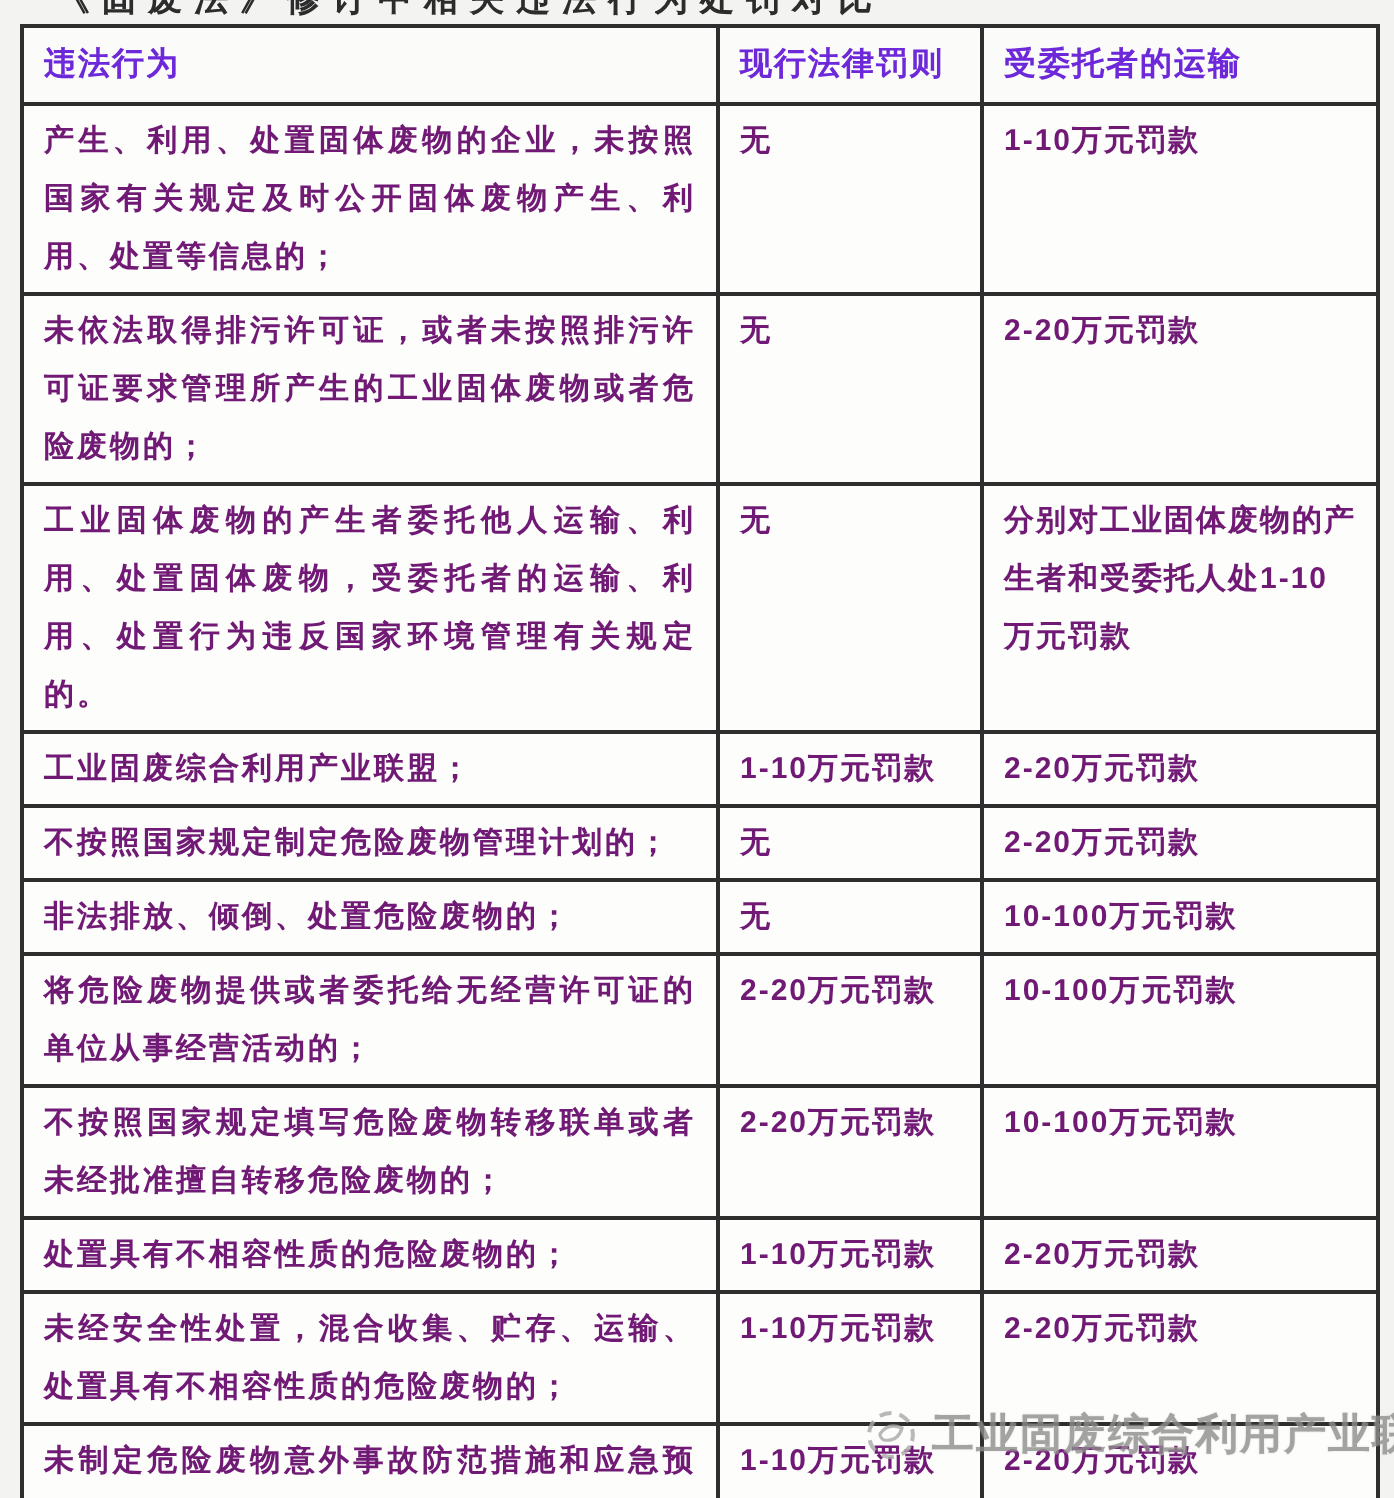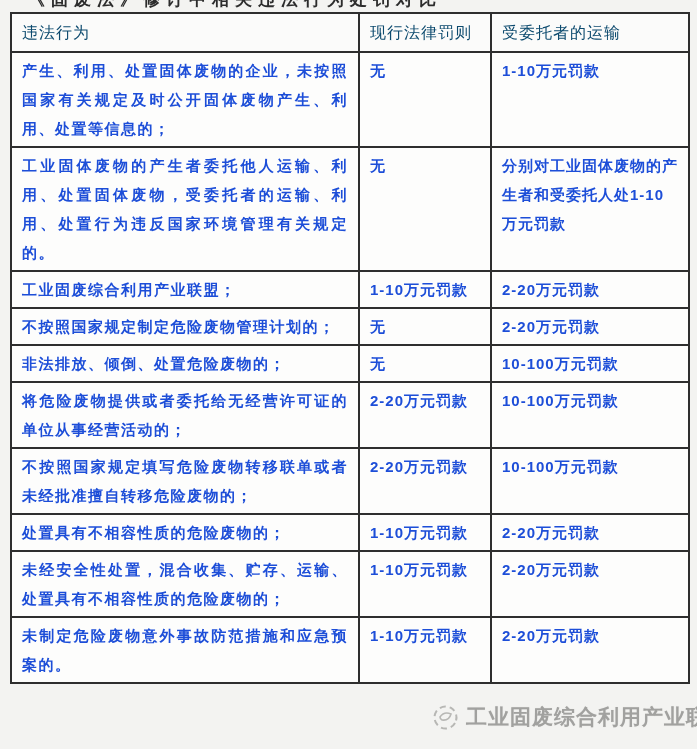--- a/index.html
+++ b/index.html
@@ -37,7 +37,7 @@
     font-weight:600;
   }
   th{
-    font-size:16px;font-weight:normal;color:#0c4a6e;
+    font-size:16px;font-weight:bold;color:#6d28d9;
     padding:4px 10px;text-align:left;letter-spacing:1px;
     background:#fbfbfa;
   }

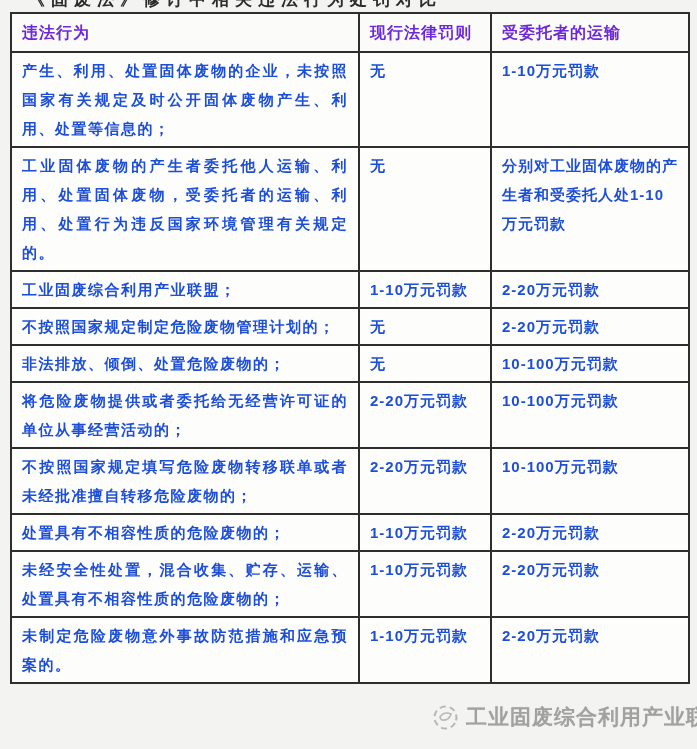--- a/index.html
+++ b/index.html
@@ -33,7 +33,7 @@
     letter-spacing:1.5px;
     text-align:justify;
     word-break:break-all;
-    color:#1d4ed8;
+    color:#701a75;
     font-weight:600;
   }
   th{

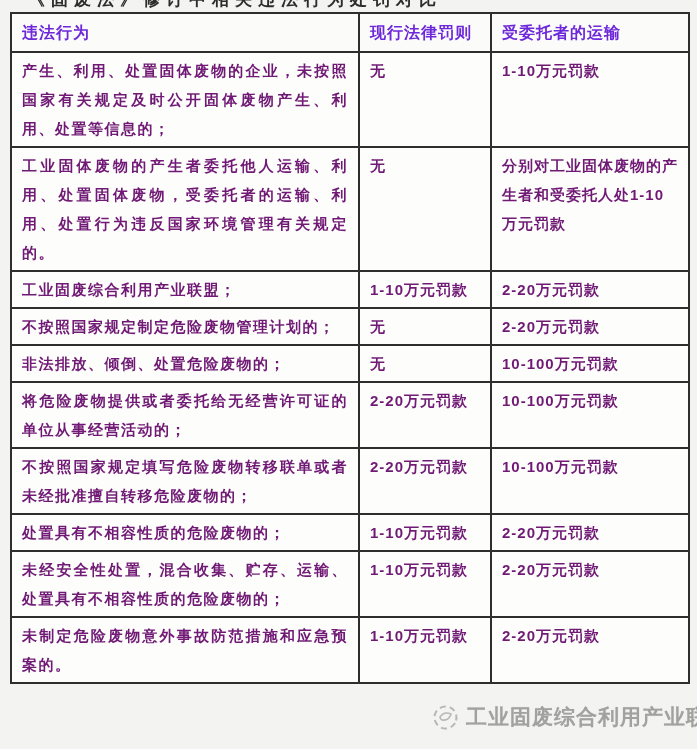--- a/index.html
+++ b/index.html
@@ -83,6 +83,11 @@
         <td class="penalty">1-10万元罚款</td>
       </tr>
       <tr>
+        <td>未依法取得排污许可证，或者未按照排污许可证要求管理所产生的工业固体废物或者危险废物的；</td>
+        <td class="penalty">无</td>
+        <td class="penalty">2-20万元罚款</td>
+      </tr>
+      <tr>
         <td>工业固体废物的产生者委托他人运输、利用、处置固体废物，受委托者的运输、利用、处置行为违反国家环境管理有关规定的。</td>
         <td class="penalty">无</td>
         <td class="penalty">分别对工业固体废物的产生者和受委托人处1-10万元罚款</td>

